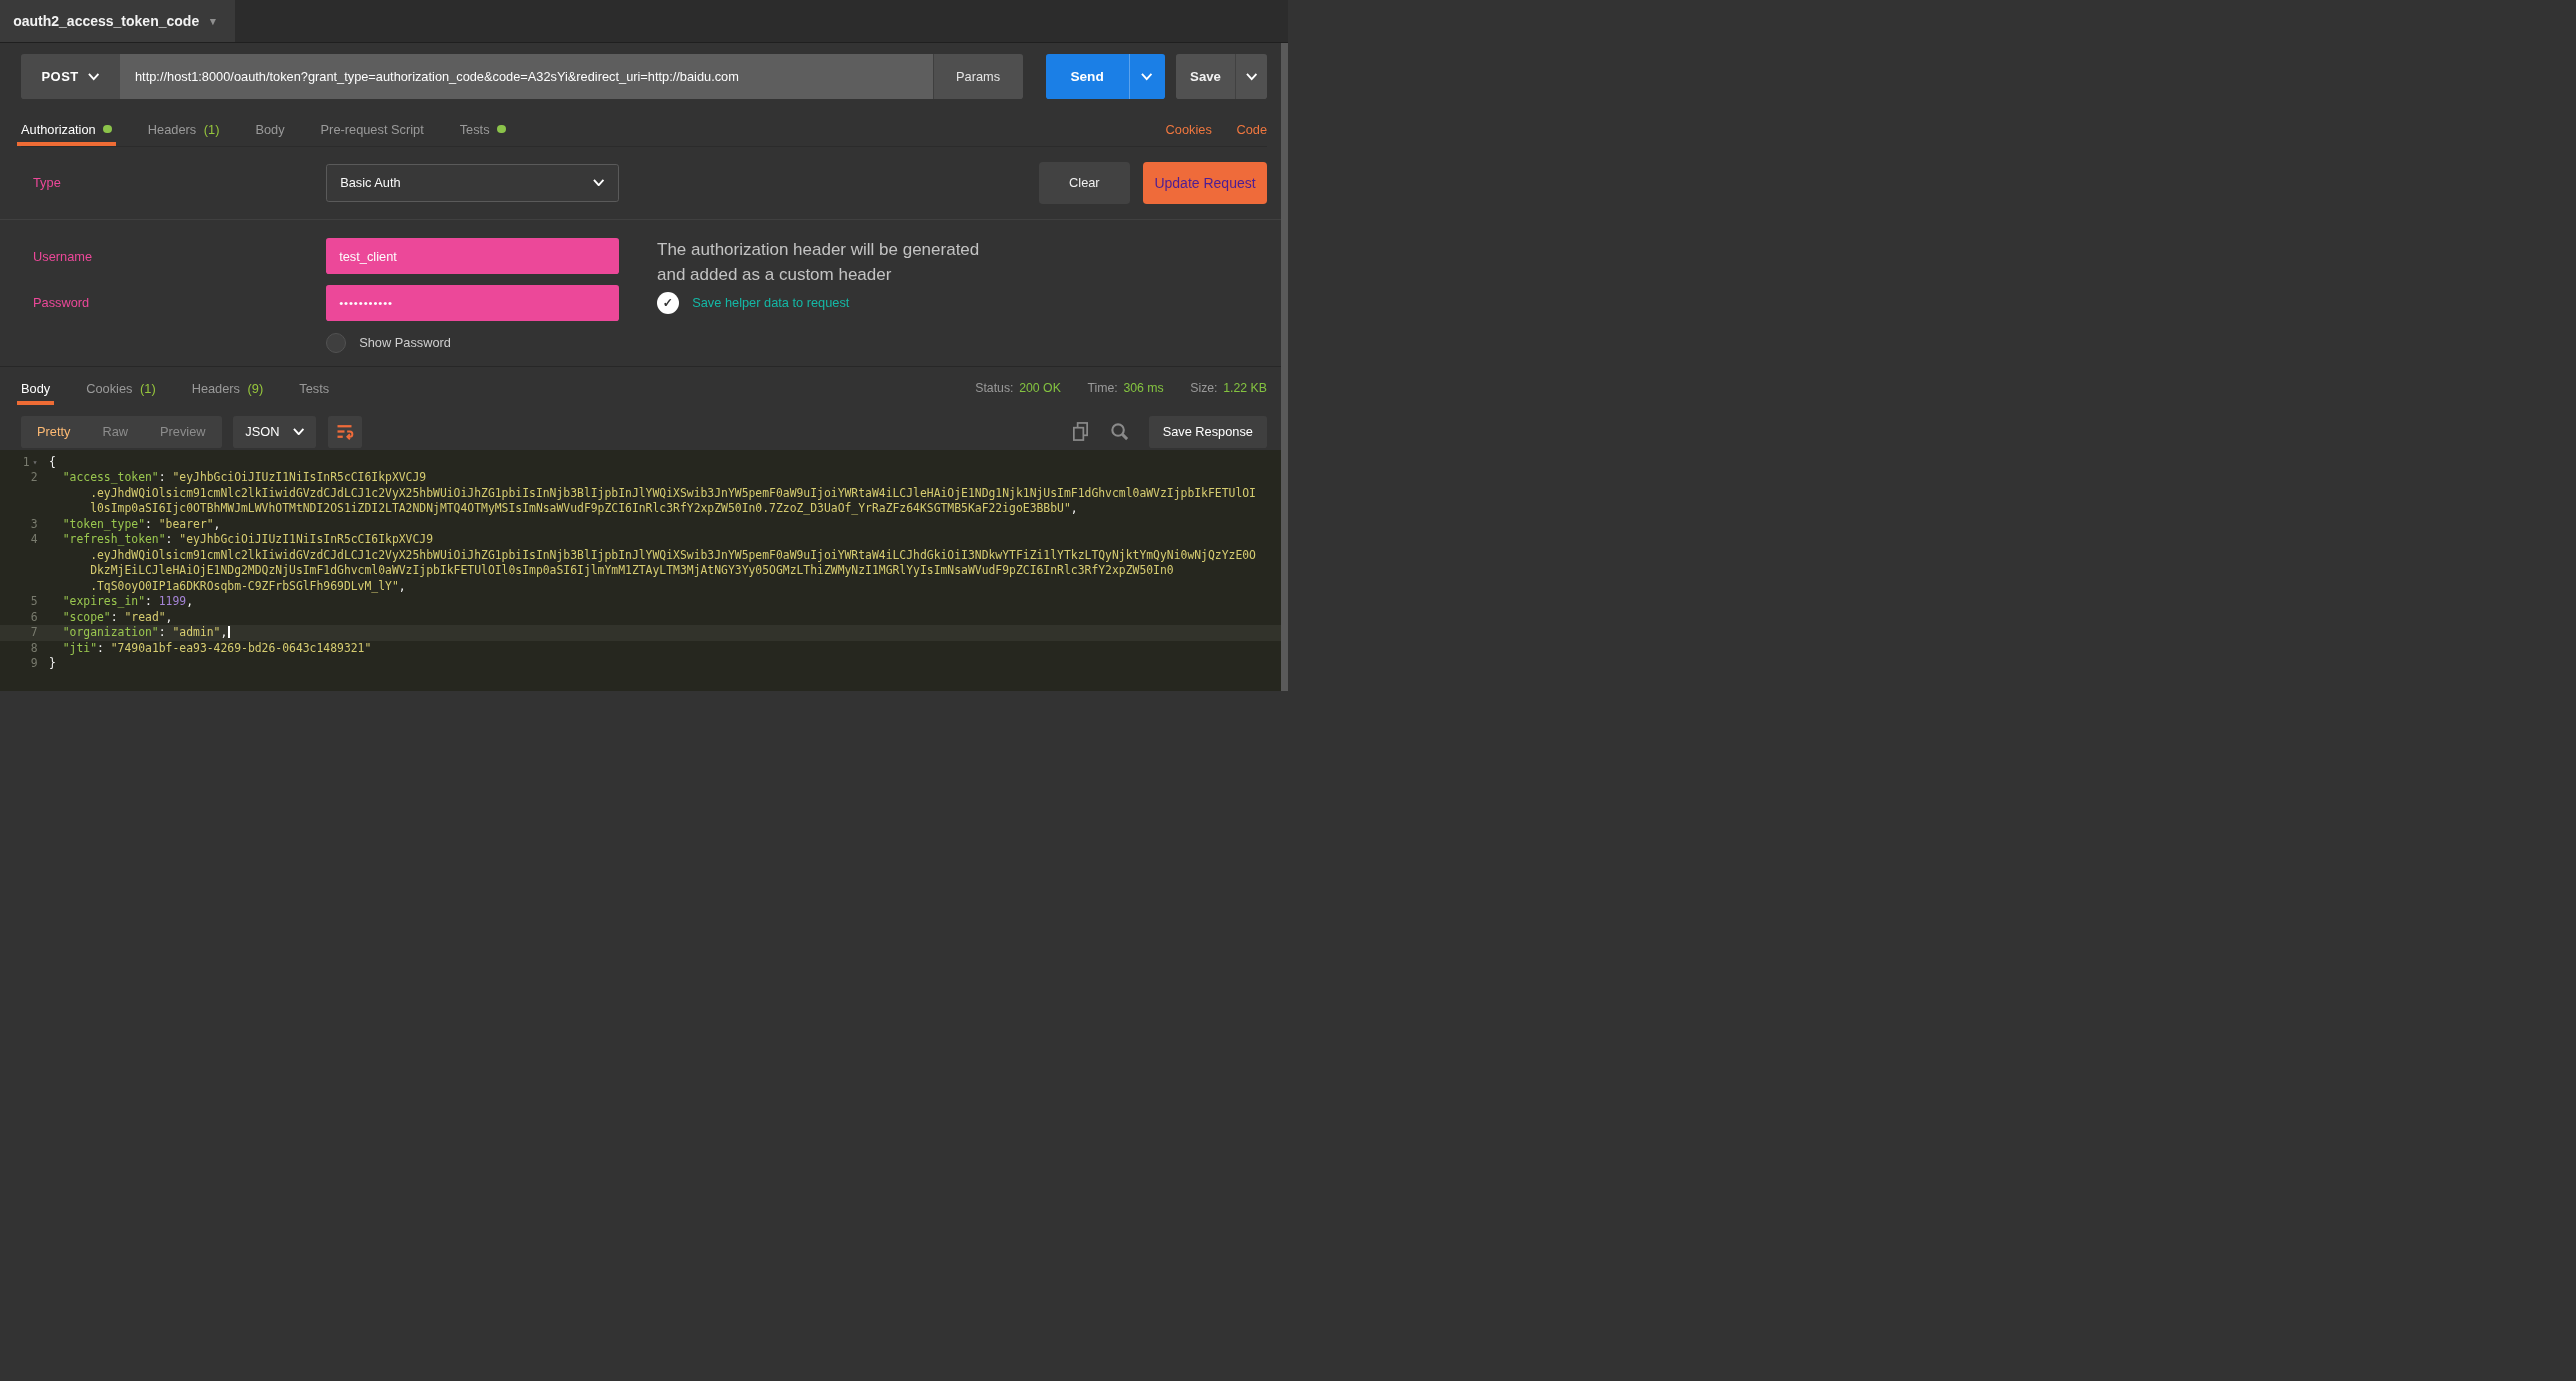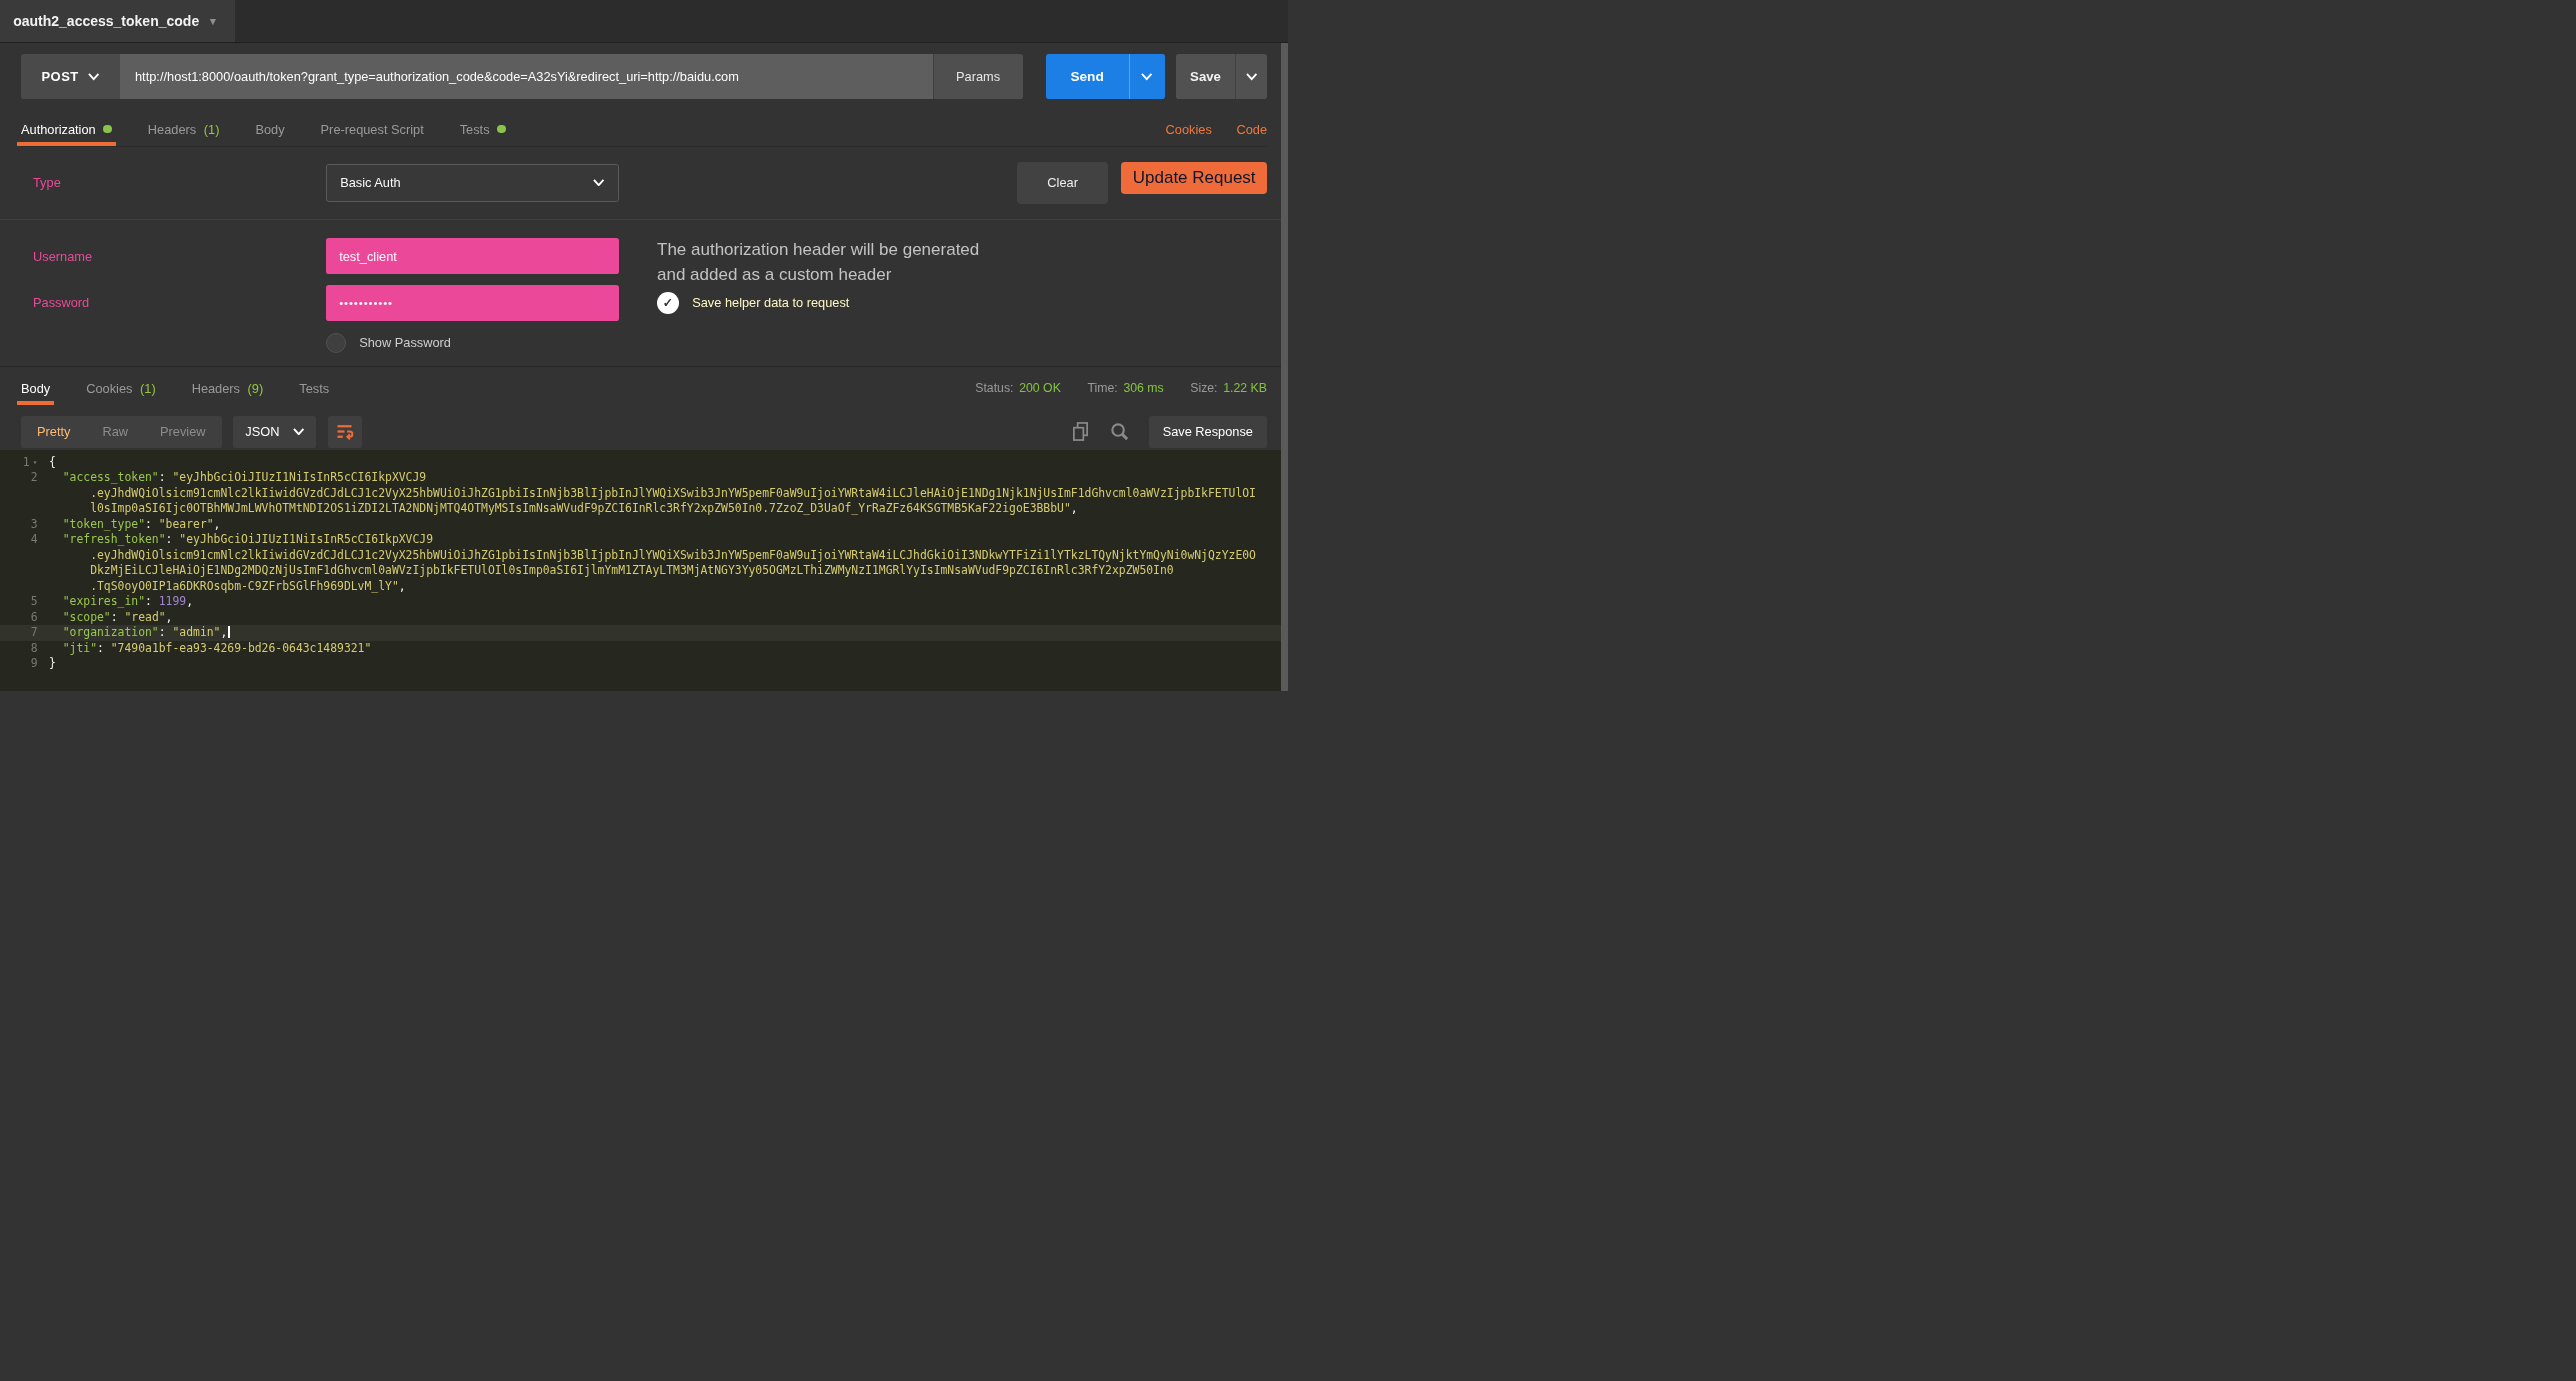--- a/index.html
+++ b/index.html
@@ -42,7 +42,7 @@
   .dropdown .chev { margin-left:auto; }
   .typebtns { margin-left:auto; display:flex; gap:13.2px; }
   .btn-clear { min-width:91px; height:42px; background:#424242; border-radius:3.8px; display:flex; align-items:center; justify-content:center; font-size:12.8px; color:#f0f0f0; cursor:pointer; }
-  .btn-update { min-width:115px; height:32px; background:#ef6b3a; border-radius:3.8px; display:flex; align-items:center; justify-content:center; font-size:17px; color:#0f172a; cursor:pointer; padding:0 11.4px; }
+  .btn-update { min-width:115px; height:42px; background:#ef6b3a; border-radius:3.8px; display:flex; align-items:center; justify-content:center; font-size:14px; color:#4c1d95; cursor:pointer; padding:0 11.4px; }
 
   .divider { height:0.9px; background:#404040; }
 

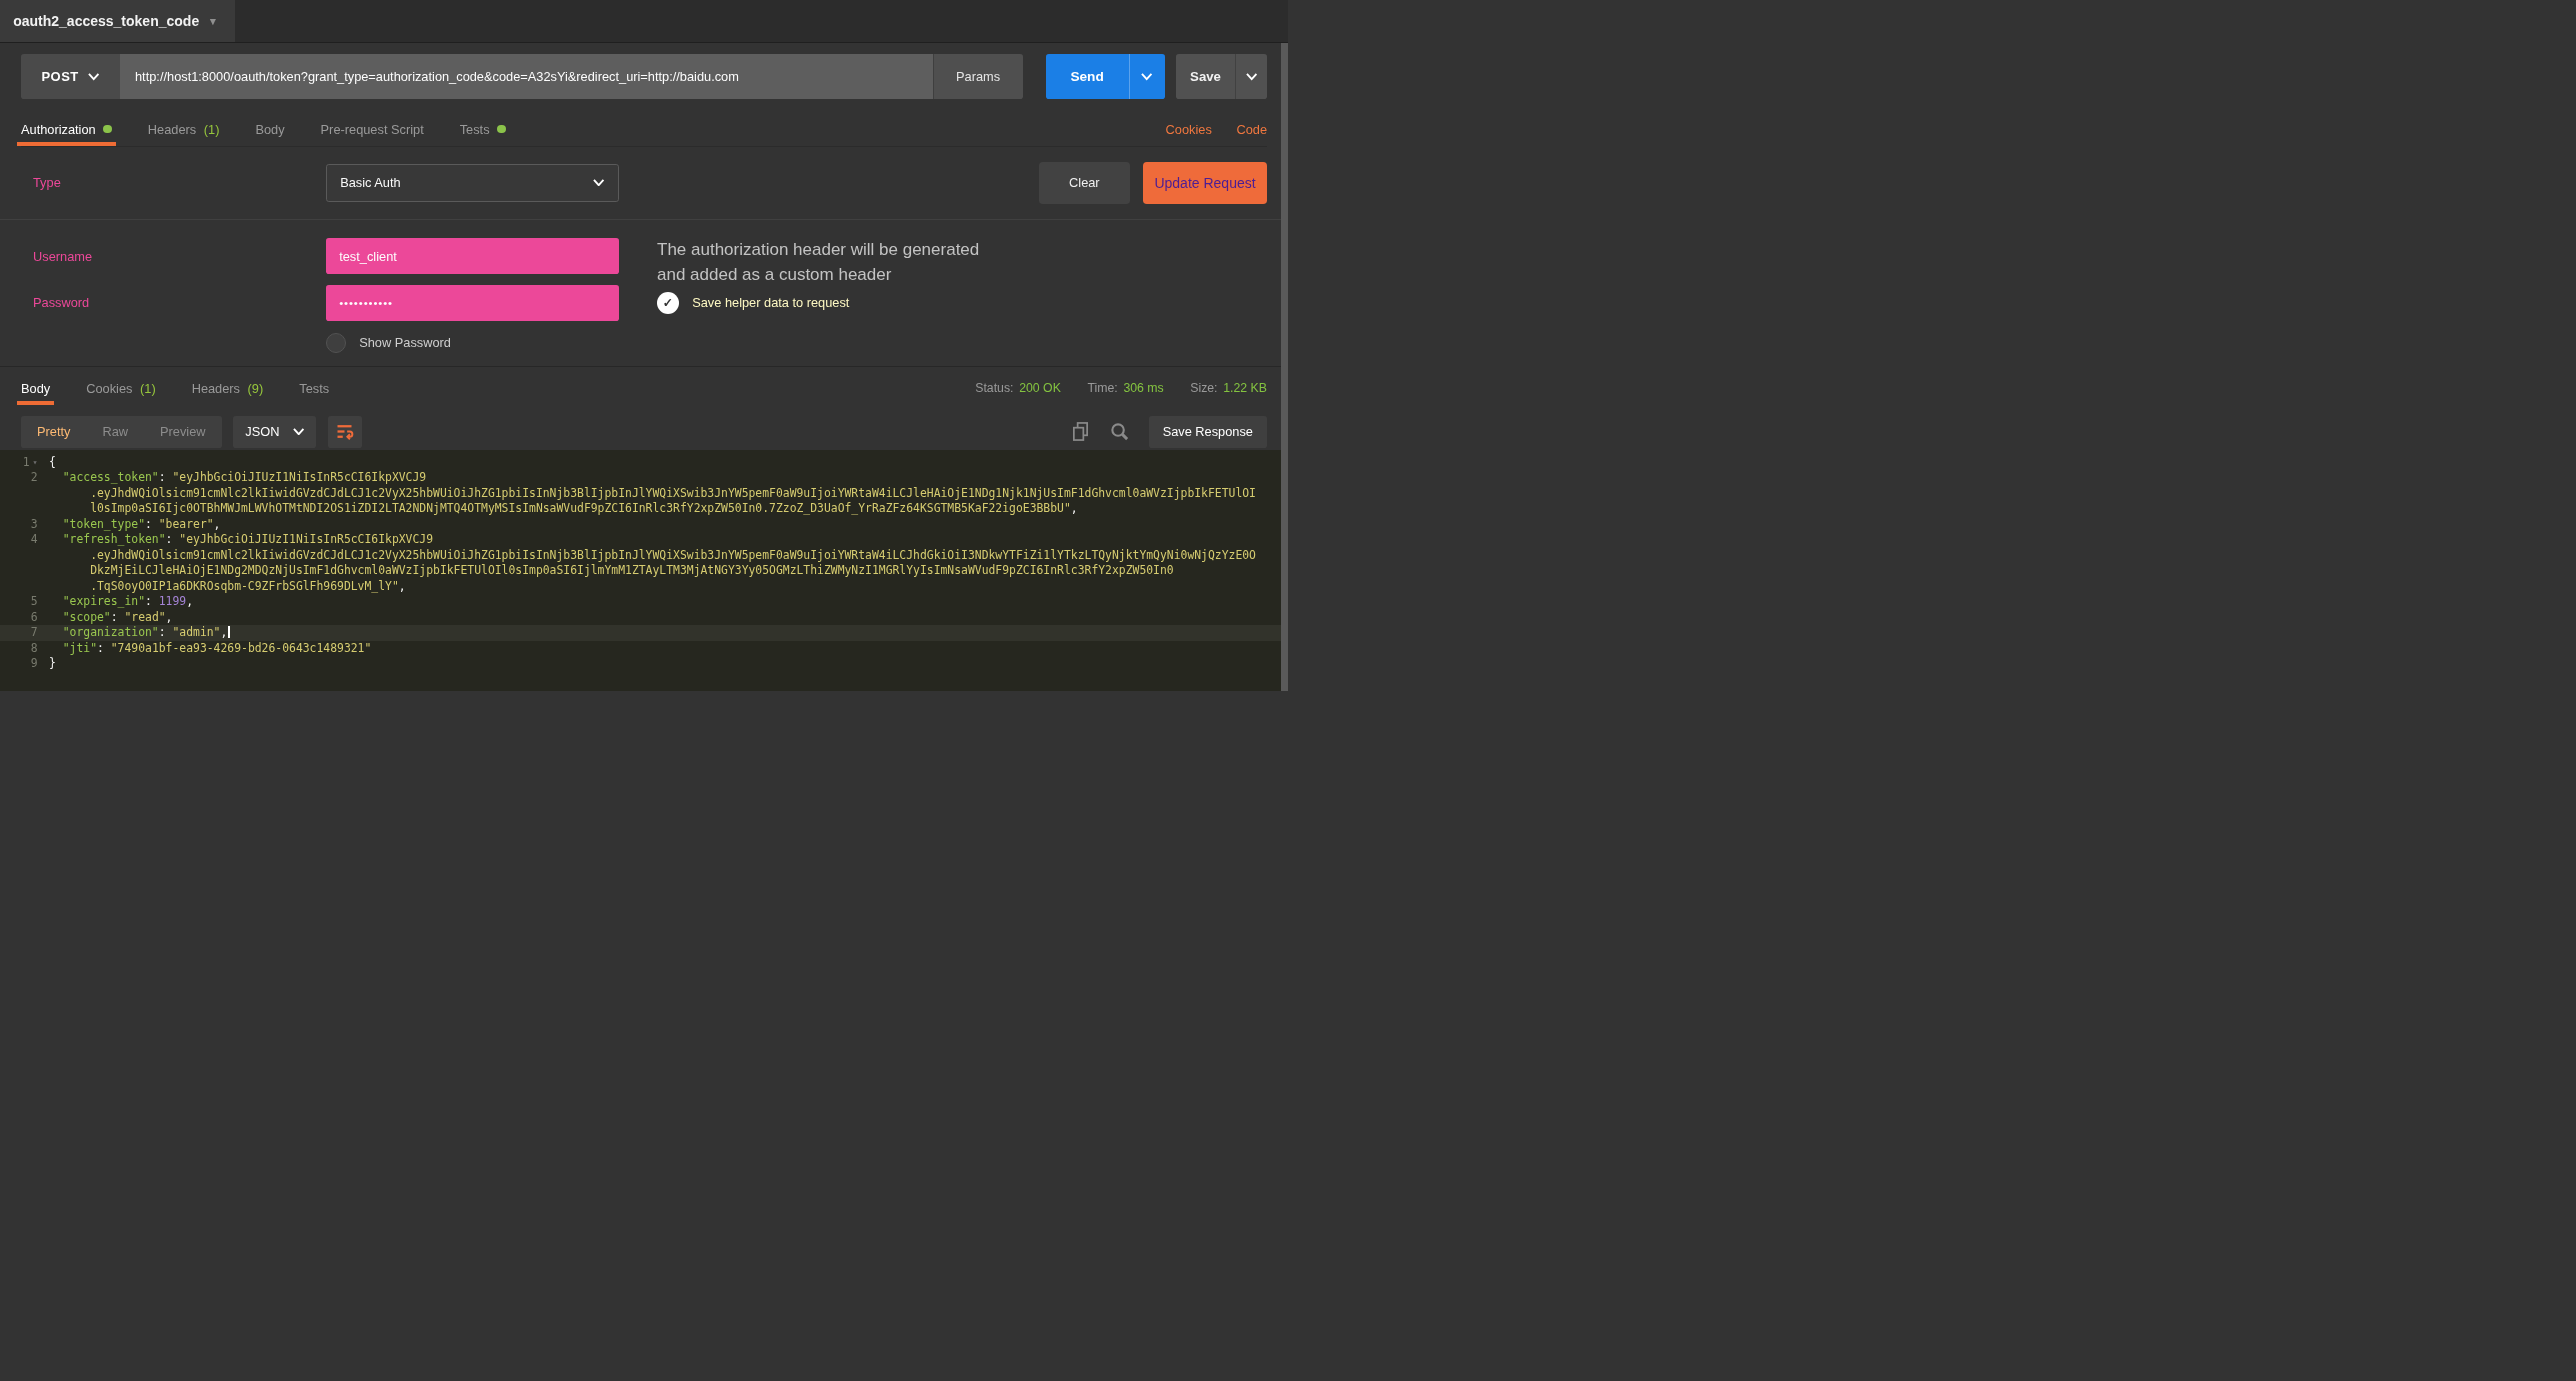--- a/index.html
+++ b/index.html
@@ -52,7 +52,7 @@
   .helper { grid-column:4; grid-row:1; align-self:start; max-width:326px; font-size:17px; line-height:1.45; color:#c3c3c3; }
   .savehelper { grid-column:4; grid-row:2; display:flex; align-items:center; gap:13.2px; }
   .ckcircle { width:22px; height:22px; border-radius:50%; background:#ffffff; color:#333; font-size:12.3px; font-weight:bold; display:flex; align-items:center; justify-content:center; cursor:pointer; }
-  .savehelper .txt { font-size:12.8px; color:#fef9c3; }
+  .savehelper .txt { font-size:12.8px; color:#14b8a6; }
   .showpwd { grid-column:2; grid-row:3; display:flex; align-items:center; gap:13.2px; }
   .radio { width:20px; height:20px; border-radius:50%; background:#3f3f3f; border:0.9px solid #525252; cursor:pointer; }
   .showpwd .txt { font-size:12.8px; color:#cfcfcf; }

